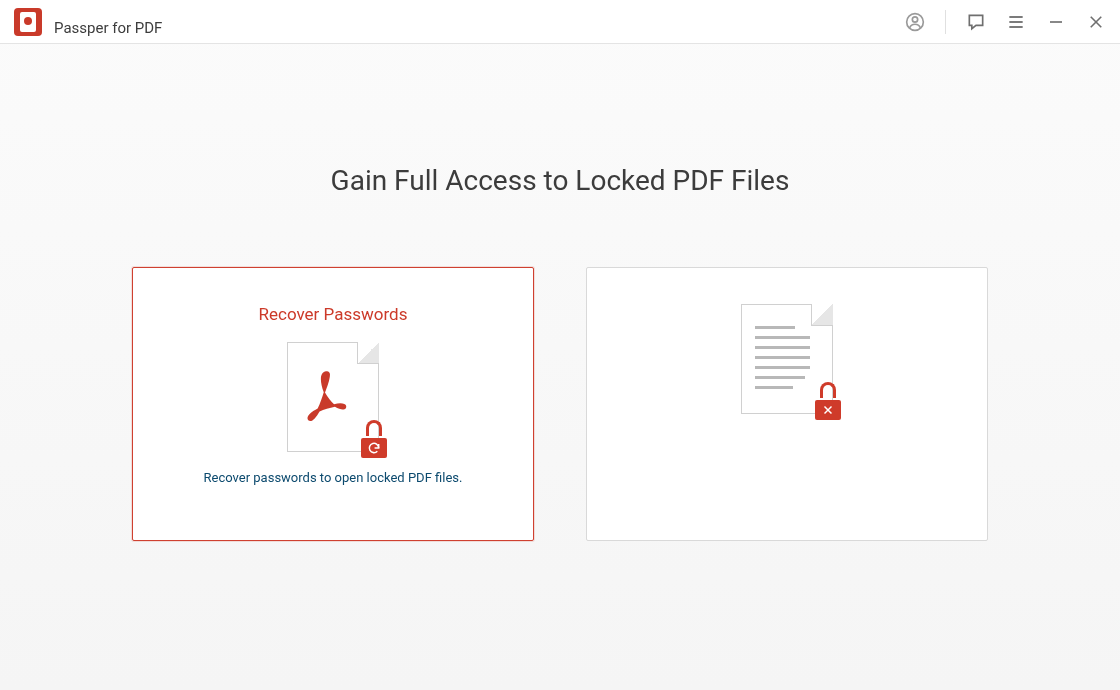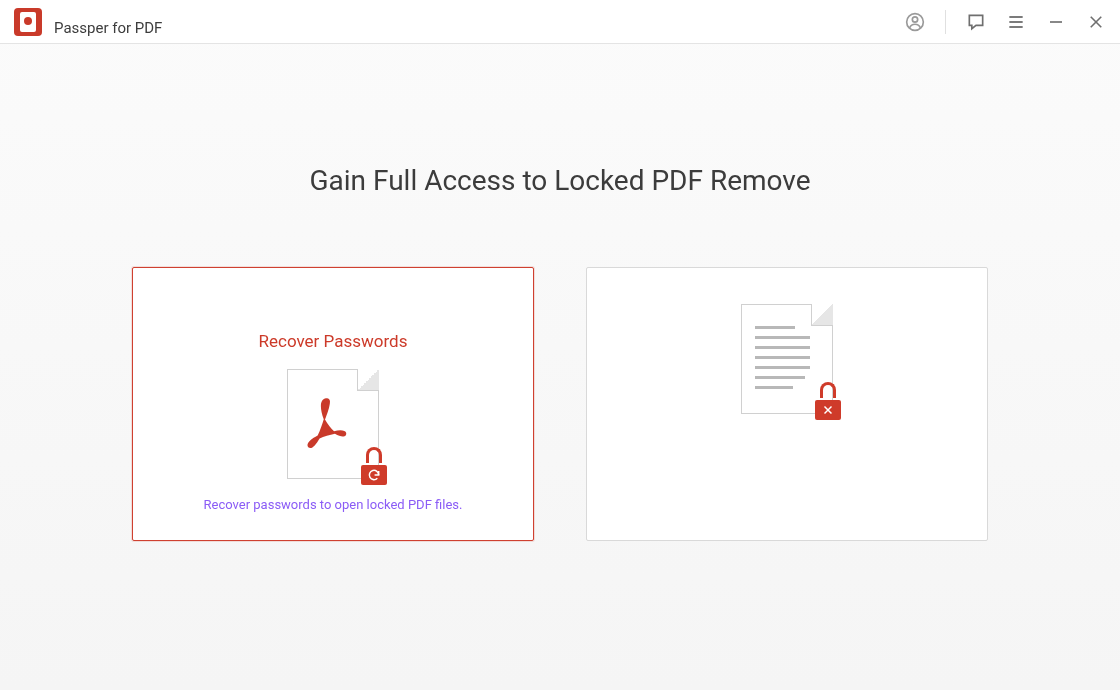--- a/index.html
+++ b/index.html
@@ -248,7 +248,7 @@
 </div>
 
 <div class="main">
-  <div class="headline">Gain Full Access to Locked PDF Remove</div>
+  <div class="headline">Gain Full Access to Locked PDF Files</div>
 
   <div class="cards">
 

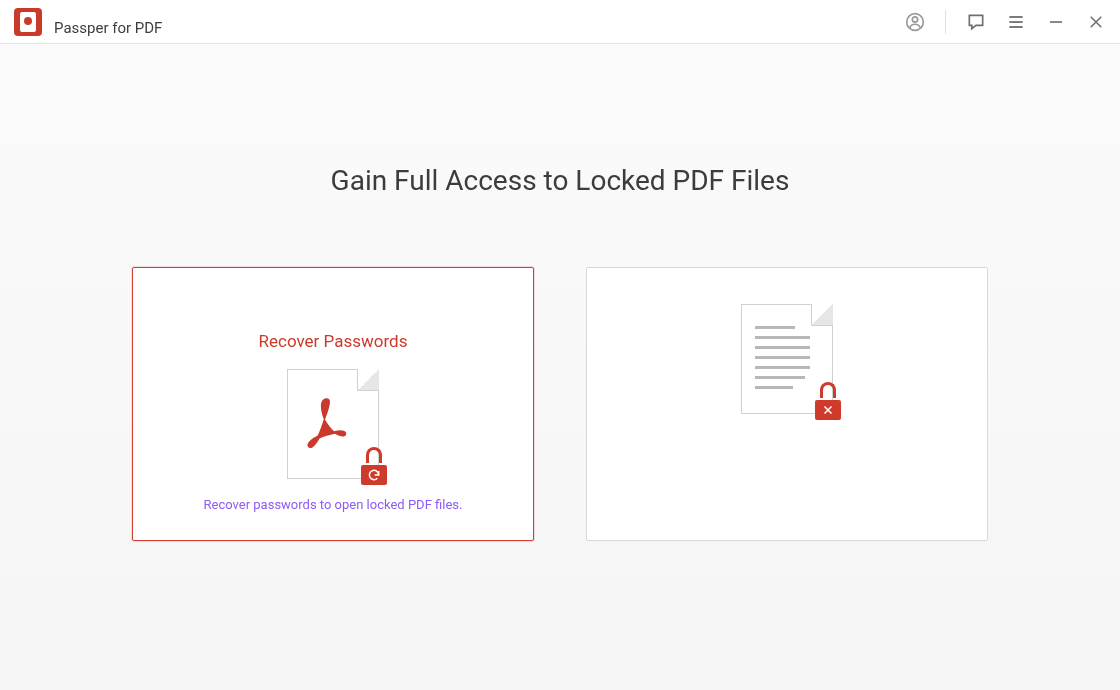--- a/index.html
+++ b/index.html
@@ -113,7 +113,6 @@
       color: #cc3a29;
       margin-bottom: 18px;
       font-weight: 400;
-      margin-top: 27px;
     }
     .card-illus {
       width: 92px;

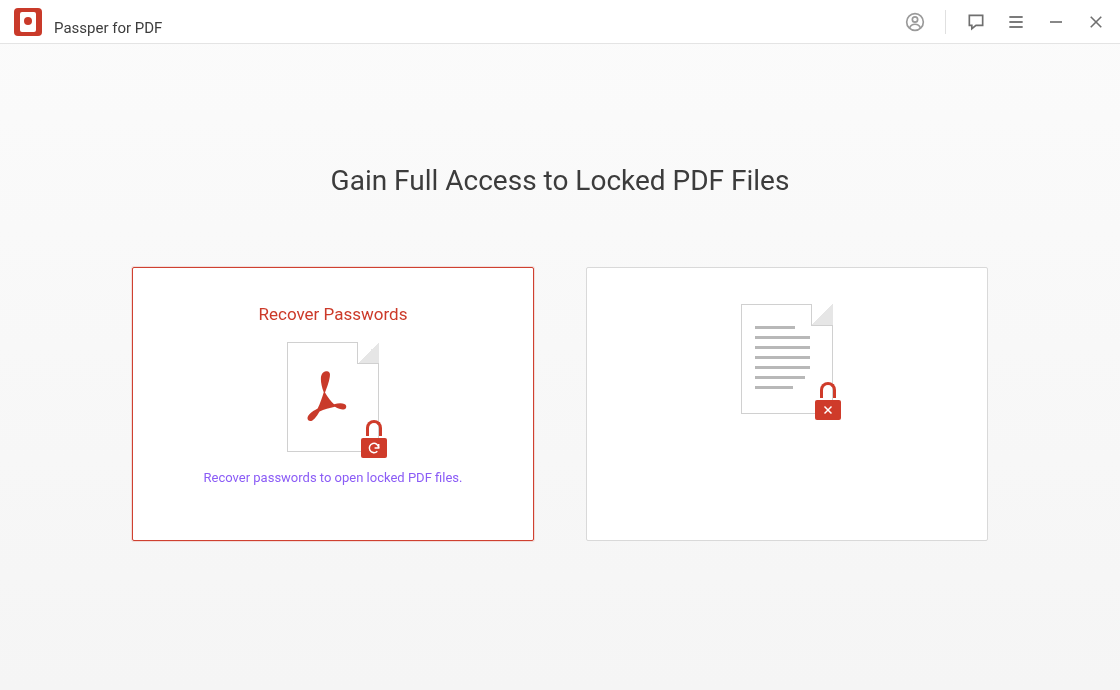--- a/index.html
+++ b/index.html
@@ -196,7 +196,7 @@
     }
     .card-desc {
       font-size: 13px;
-      color: #8b5cf6;
+      color: #0c4a6e;
       text-align: left;
       padding: 0 20px;
     }

